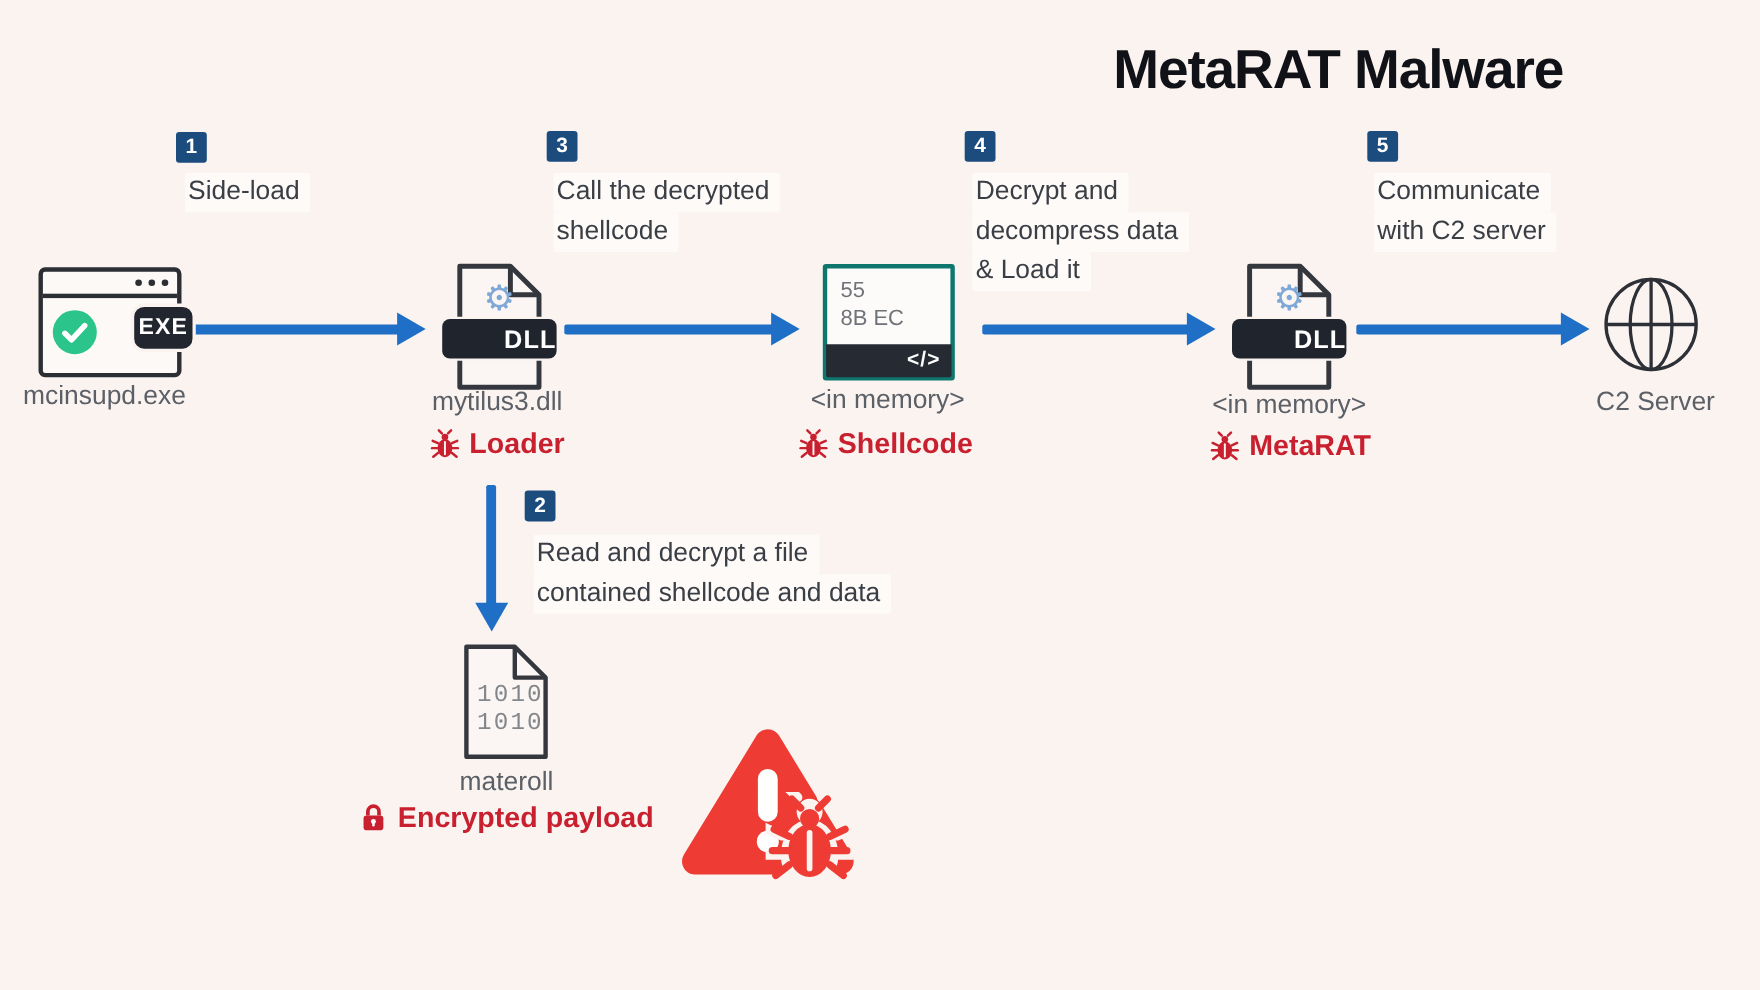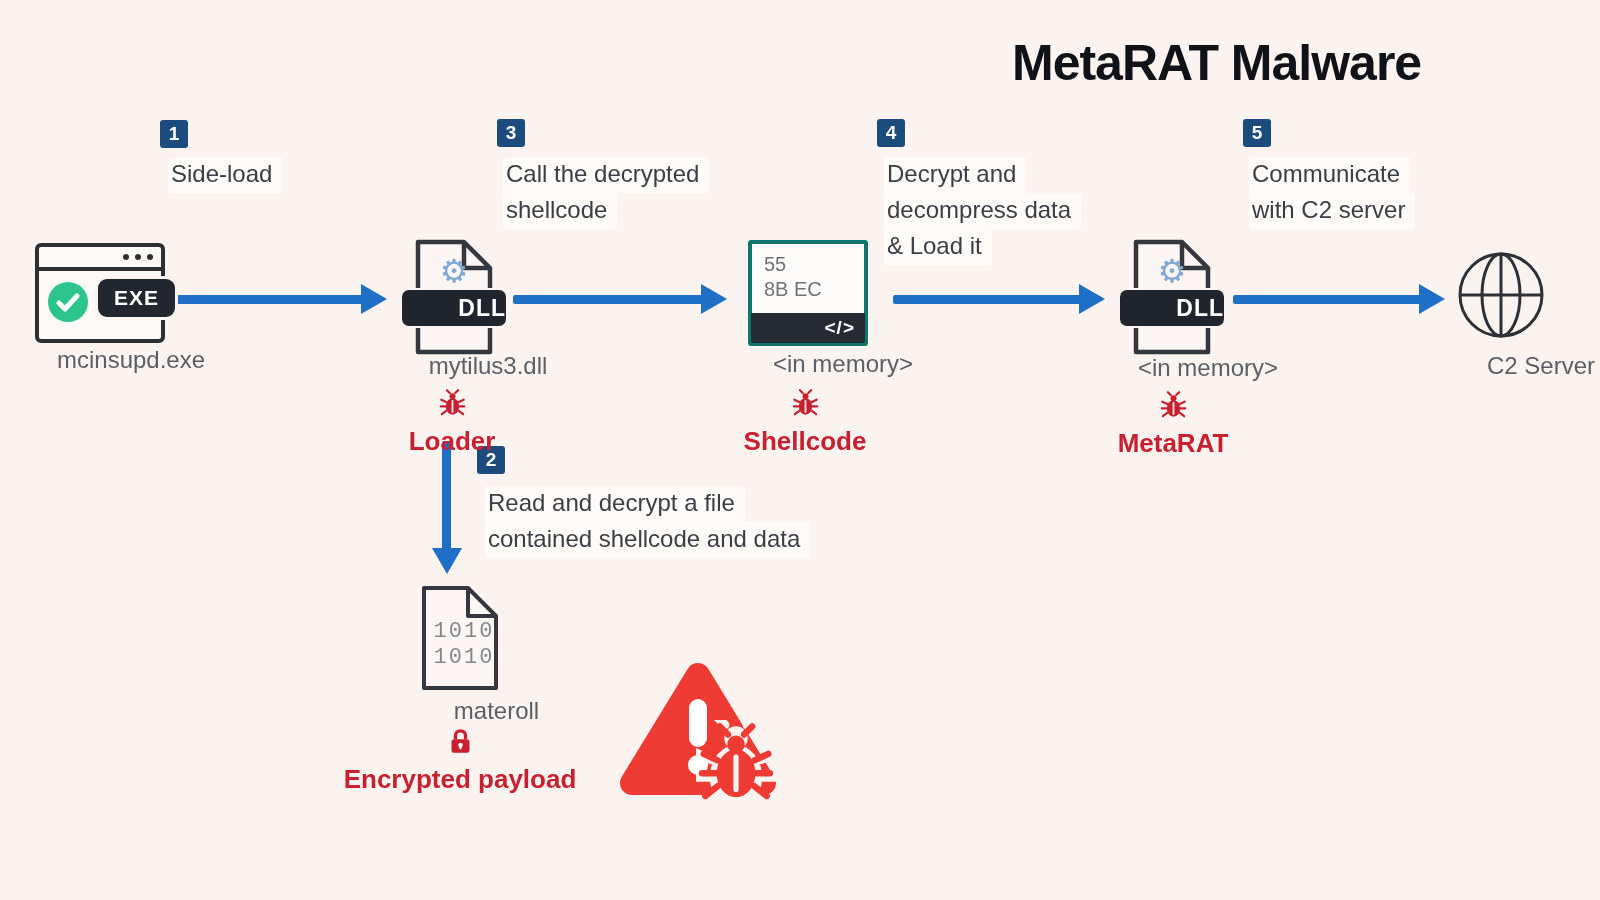--- a/index.html
+++ b/index.html
@@ -44,7 +44,7 @@
   .check{position:absolute;left:8px;top:34px;width:42px;height:42px;}
   .exe-pill{
     position:absolute;right:-14px;top:32px;background:#22262e;color:#fff;
-    font-size:21px;font-weight:bold;padding:7px 16px;border-radius:9px;
+    font-size:21px;font-weight:bold;padding:7px 4px;border-radius:9px;
     box-shadow:0 0 0 3px #faf3f0;letter-spacing:1px;
   }
   

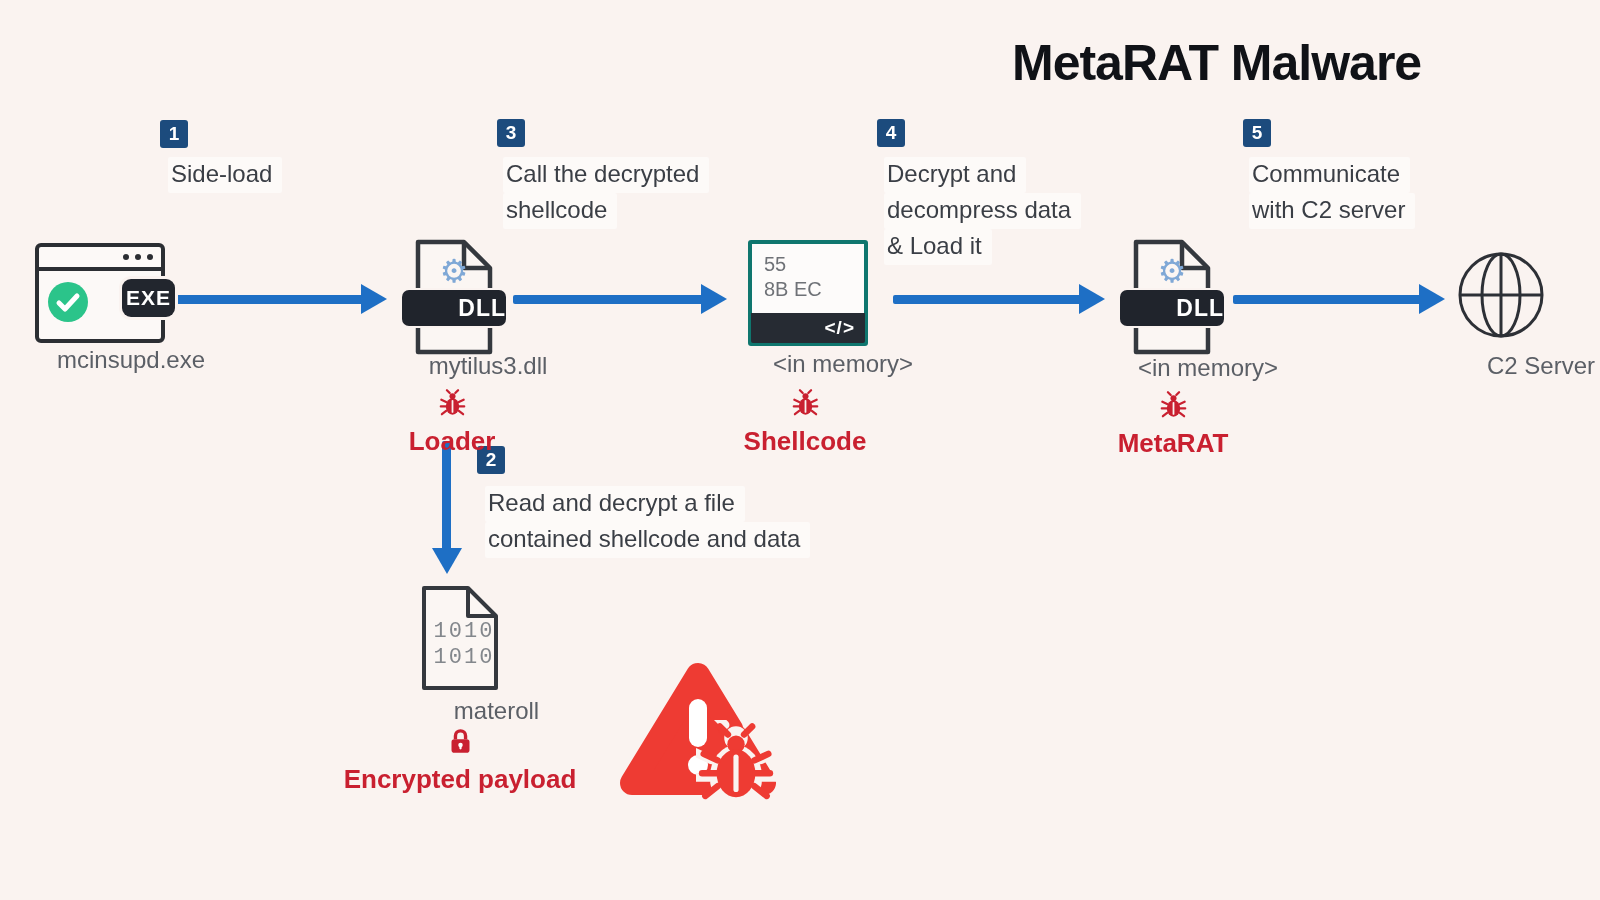--- a/index.html
+++ b/index.html
@@ -76,7 +76,7 @@
     padding-right:10px;letter-spacing:1px;border-radius:0 0 2px 2px;
   }
   
-  .filelabel{position:absolute;text-align:center;font-size:24px;color:#5b5f66;padding-left:36px;}
+  .filelabel{position:absolute;text-align:center;font-size:24px;color:#5b5f66;}
   .redtag{
     position:absolute;display:flex;justify-content:center;align-items:center;gap:9px;
     font-size:26px;font-weight:bold;color:#c92030;flex-direction:column;

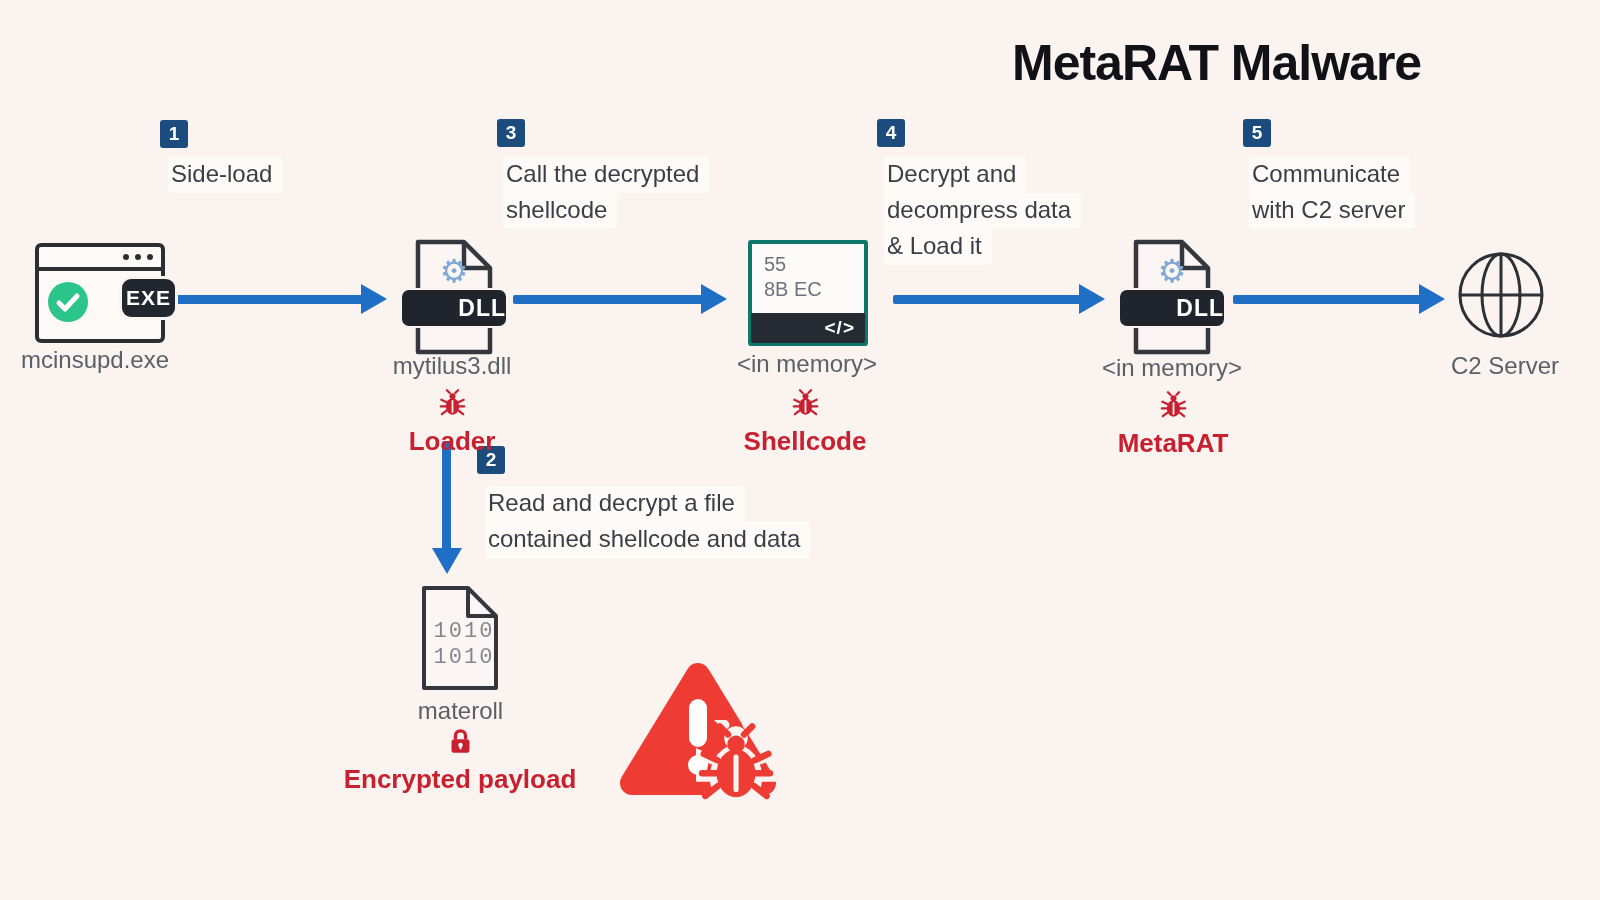--- a/index.html
+++ b/index.html
@@ -79,7 +79,7 @@
   .filelabel{position:absolute;text-align:center;font-size:24px;color:#5b5f66;}
   .redtag{
     position:absolute;display:flex;justify-content:center;align-items:center;gap:9px;
-    font-size:26px;font-weight:bold;color:#c92030;flex-direction:column;
+    font-size:26px;font-weight:bold;color:#c92030;
   }
   .globe{position:absolute;}
   .warn{position:absolute;}

